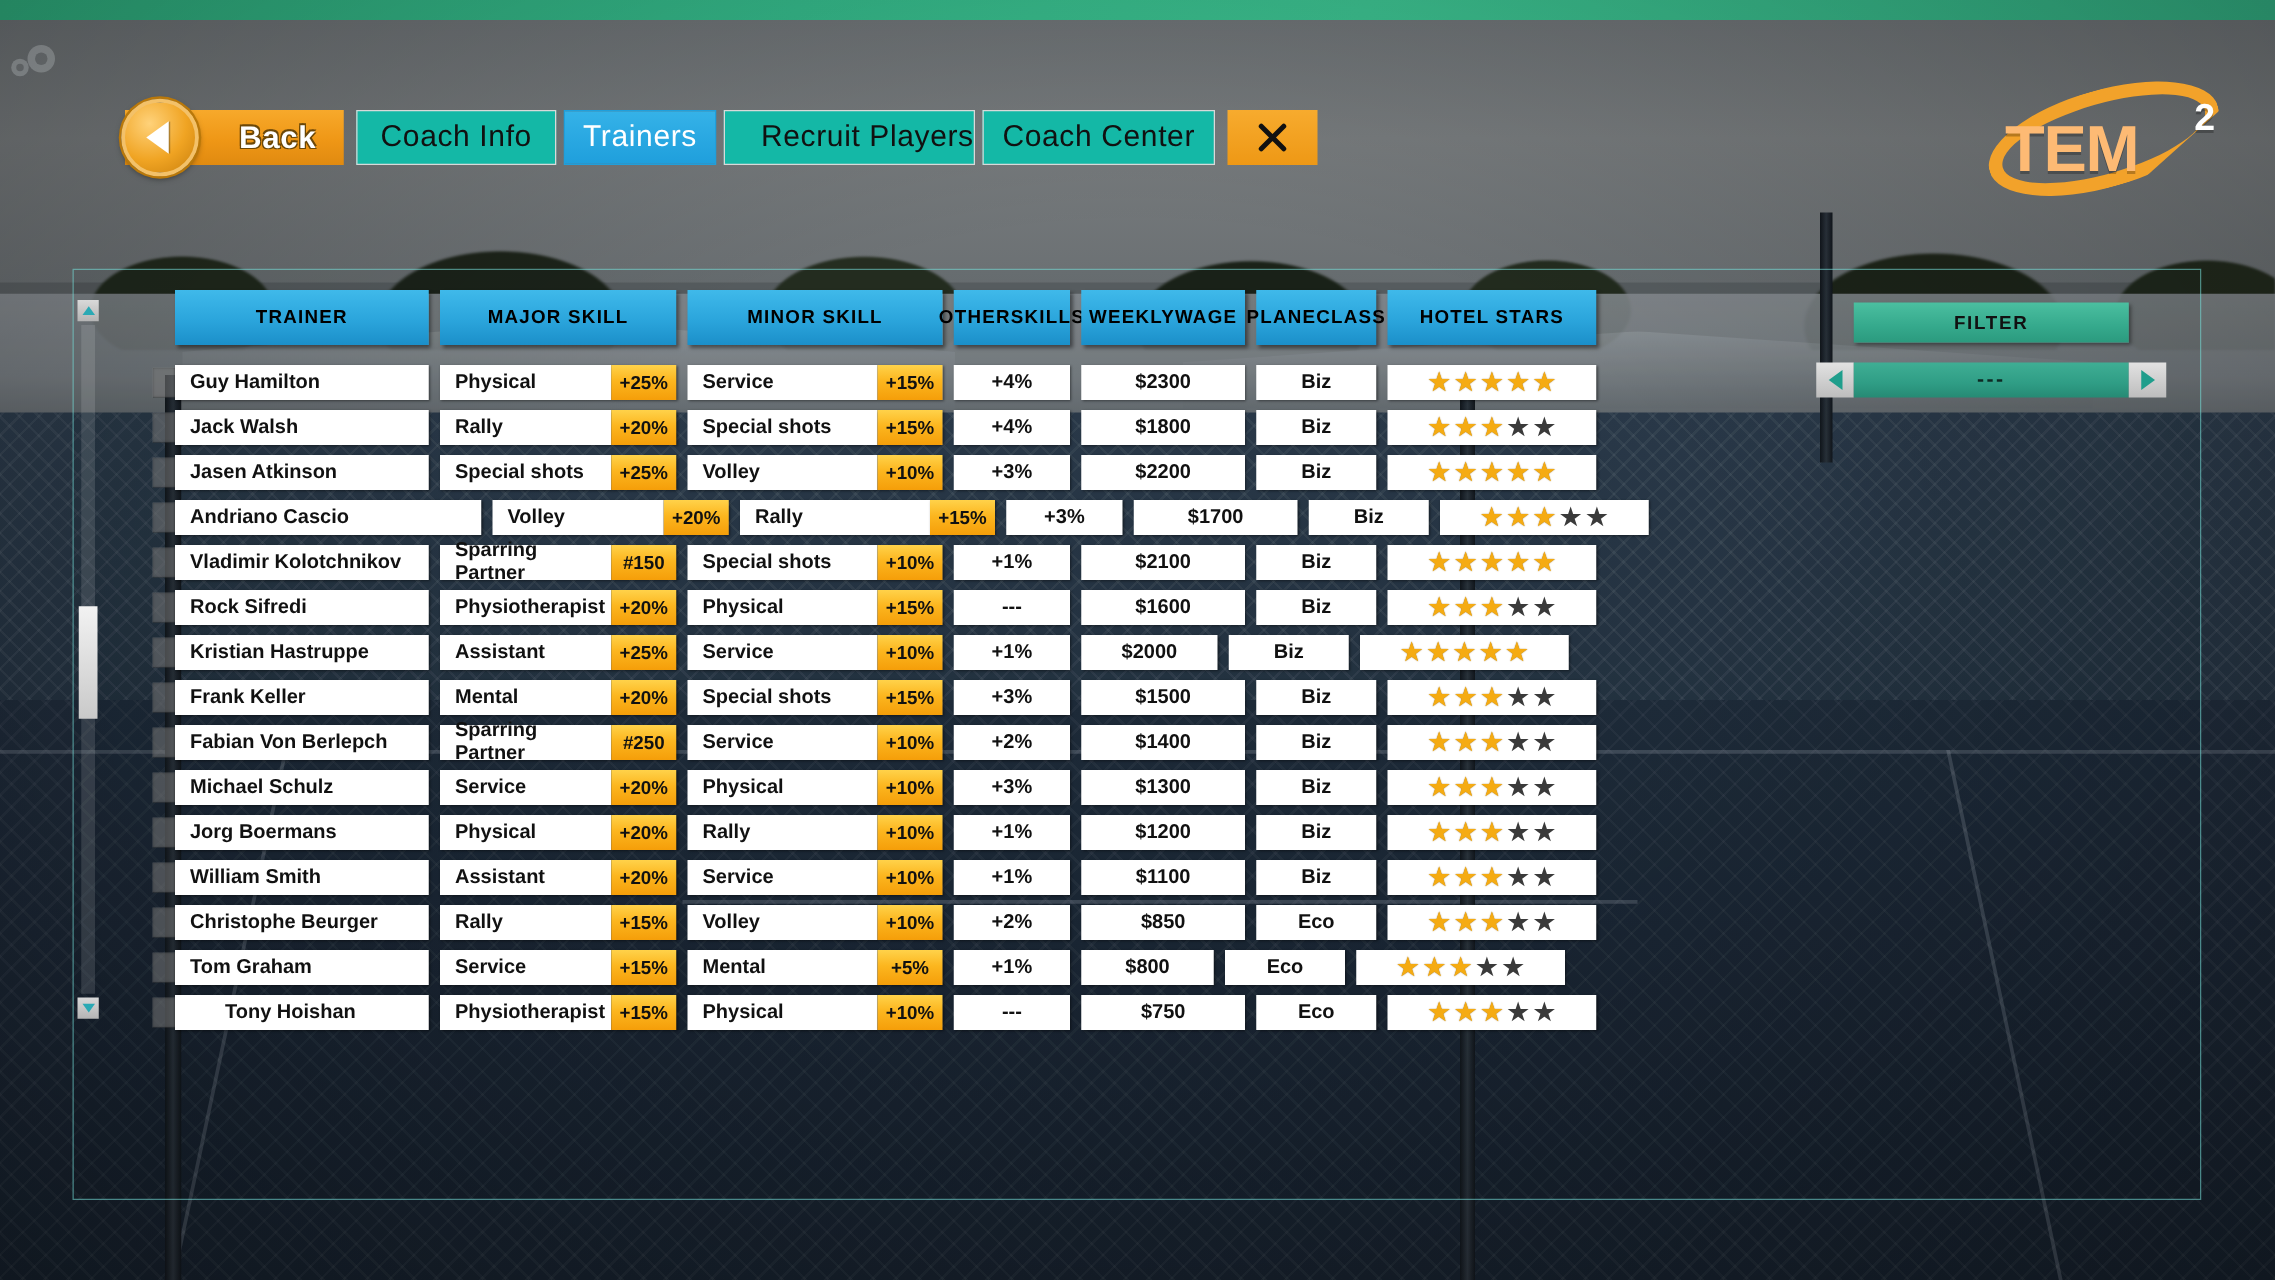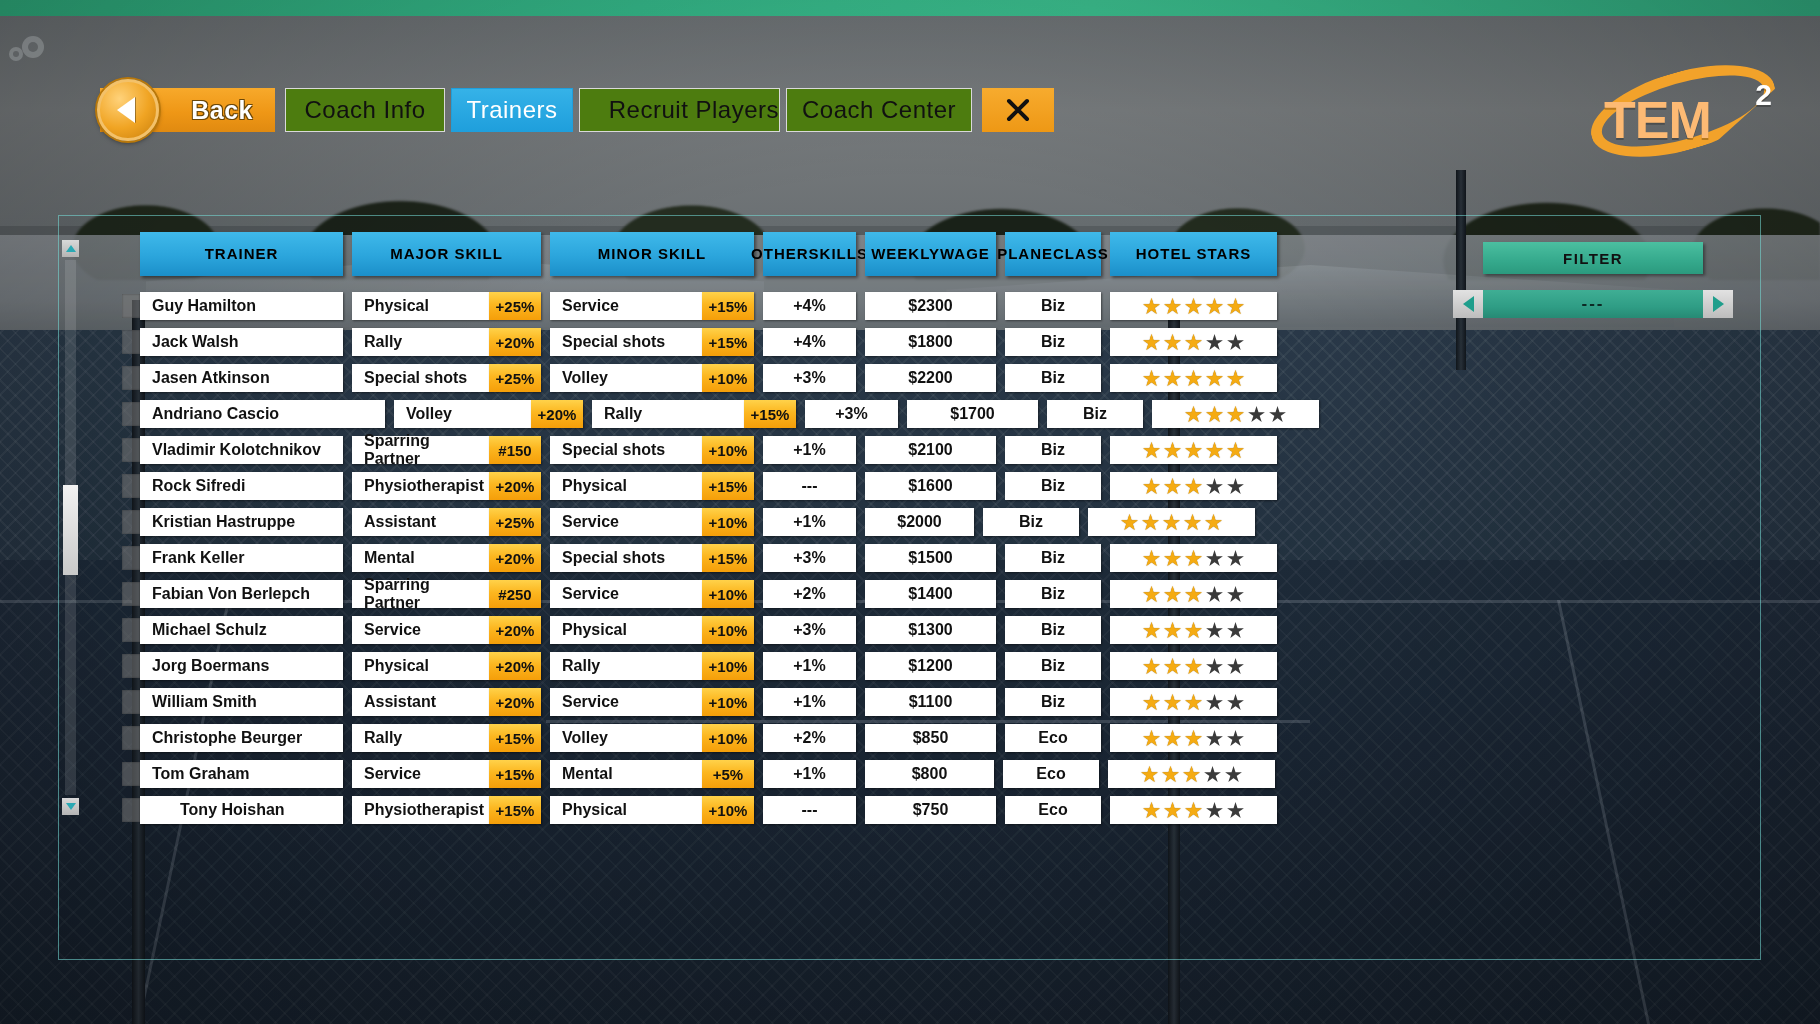--- a/index.html
+++ b/index.html
@@ -99,7 +99,7 @@
     margin-right:4px;
   }
   .tab {
-    position:absolute; top:0; height:44px; background:#4d7c0f;
+    position:absolute; top:0; height:44px; background:#14b8a6;
     display:flex; align-items:center; justify-content:center;
     font-size:24px; color:#111; cursor:pointer;
     border:1px solid #d9d9d9;

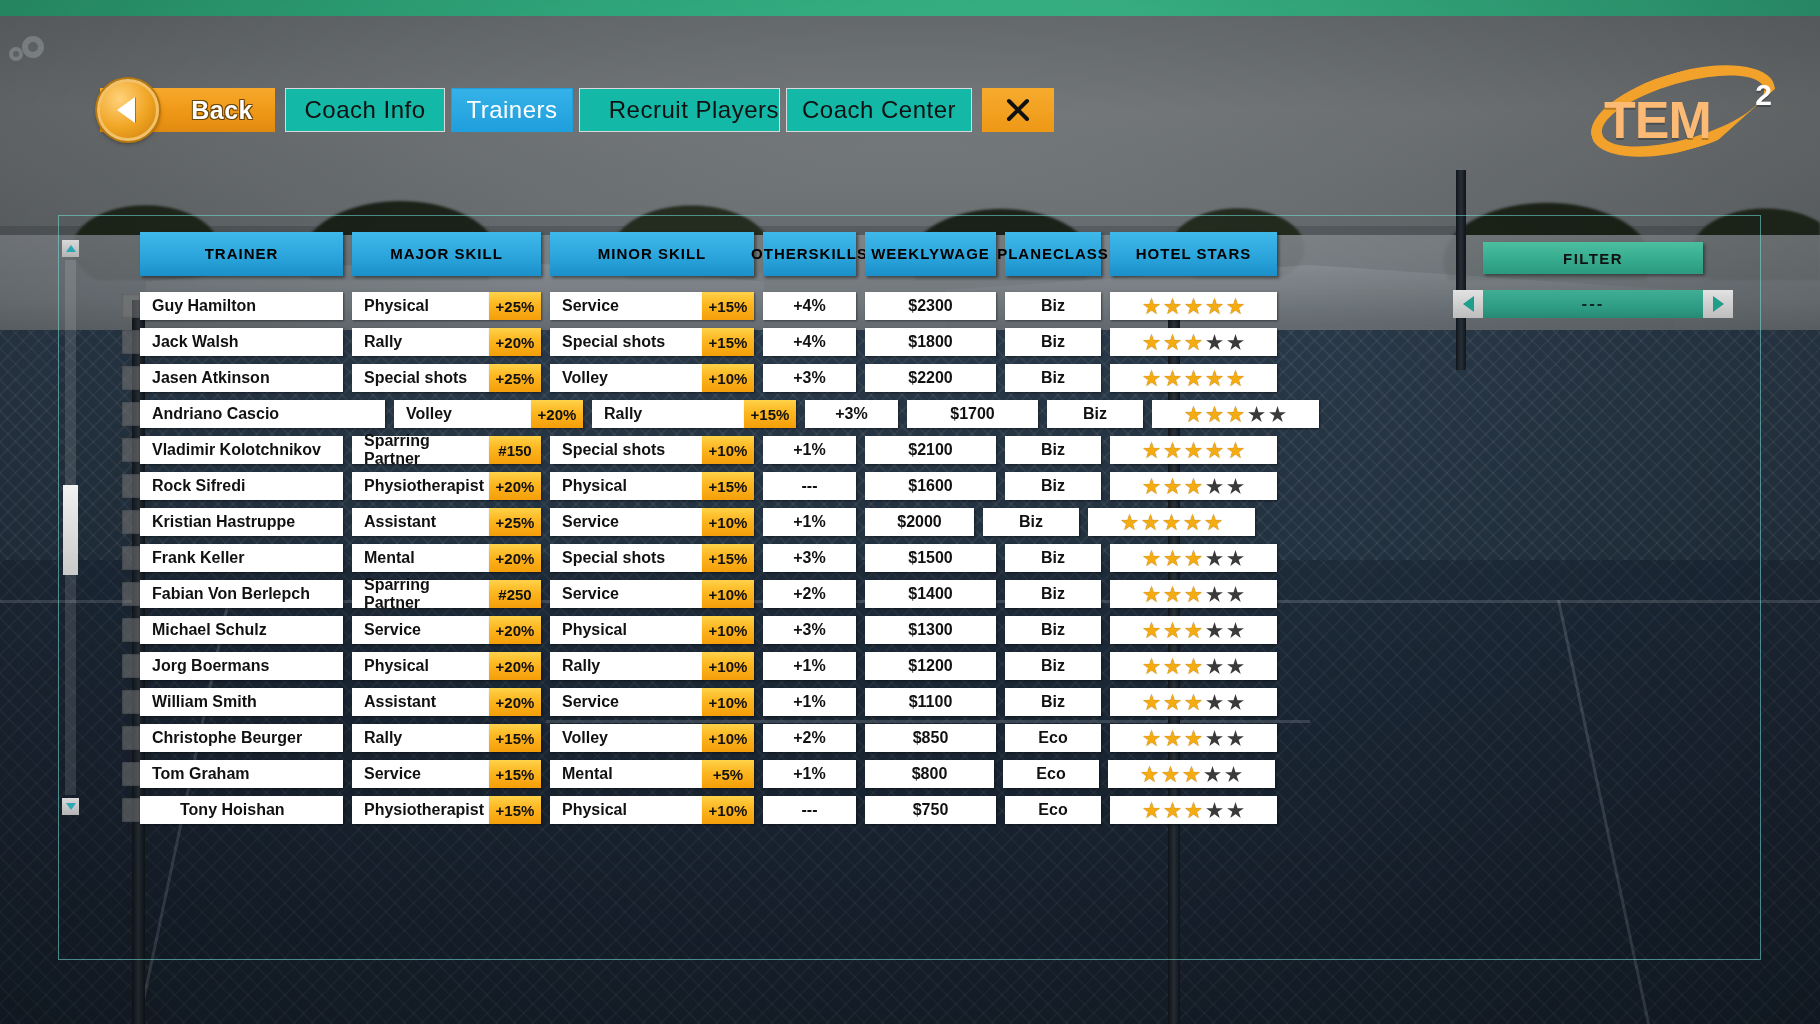--- a/index.html
+++ b/index.html
@@ -566,7 +566,7 @@
         <div class="cell left" style="width: 152px; margin-left: 9px;">Mental</div>
         <div class="badge" style="width: 52px;">+5%</div>
         <div class="cell center" style="width: 93px; margin-left: 9px;">+1%</div>
-        <div class="cell center" style="width: 129px; margin-left: 9px;">$800</div>
+        <div class="cell center" style="width: 106px; margin-left: 9px;">$800</div>
         <div class="cell center" style="width: 96px; margin-left: 9px;">Eco</div>
         <div class="cell center stars" style="width: 167px; margin-left: 9px;">
           <span class="star on">★</span>

